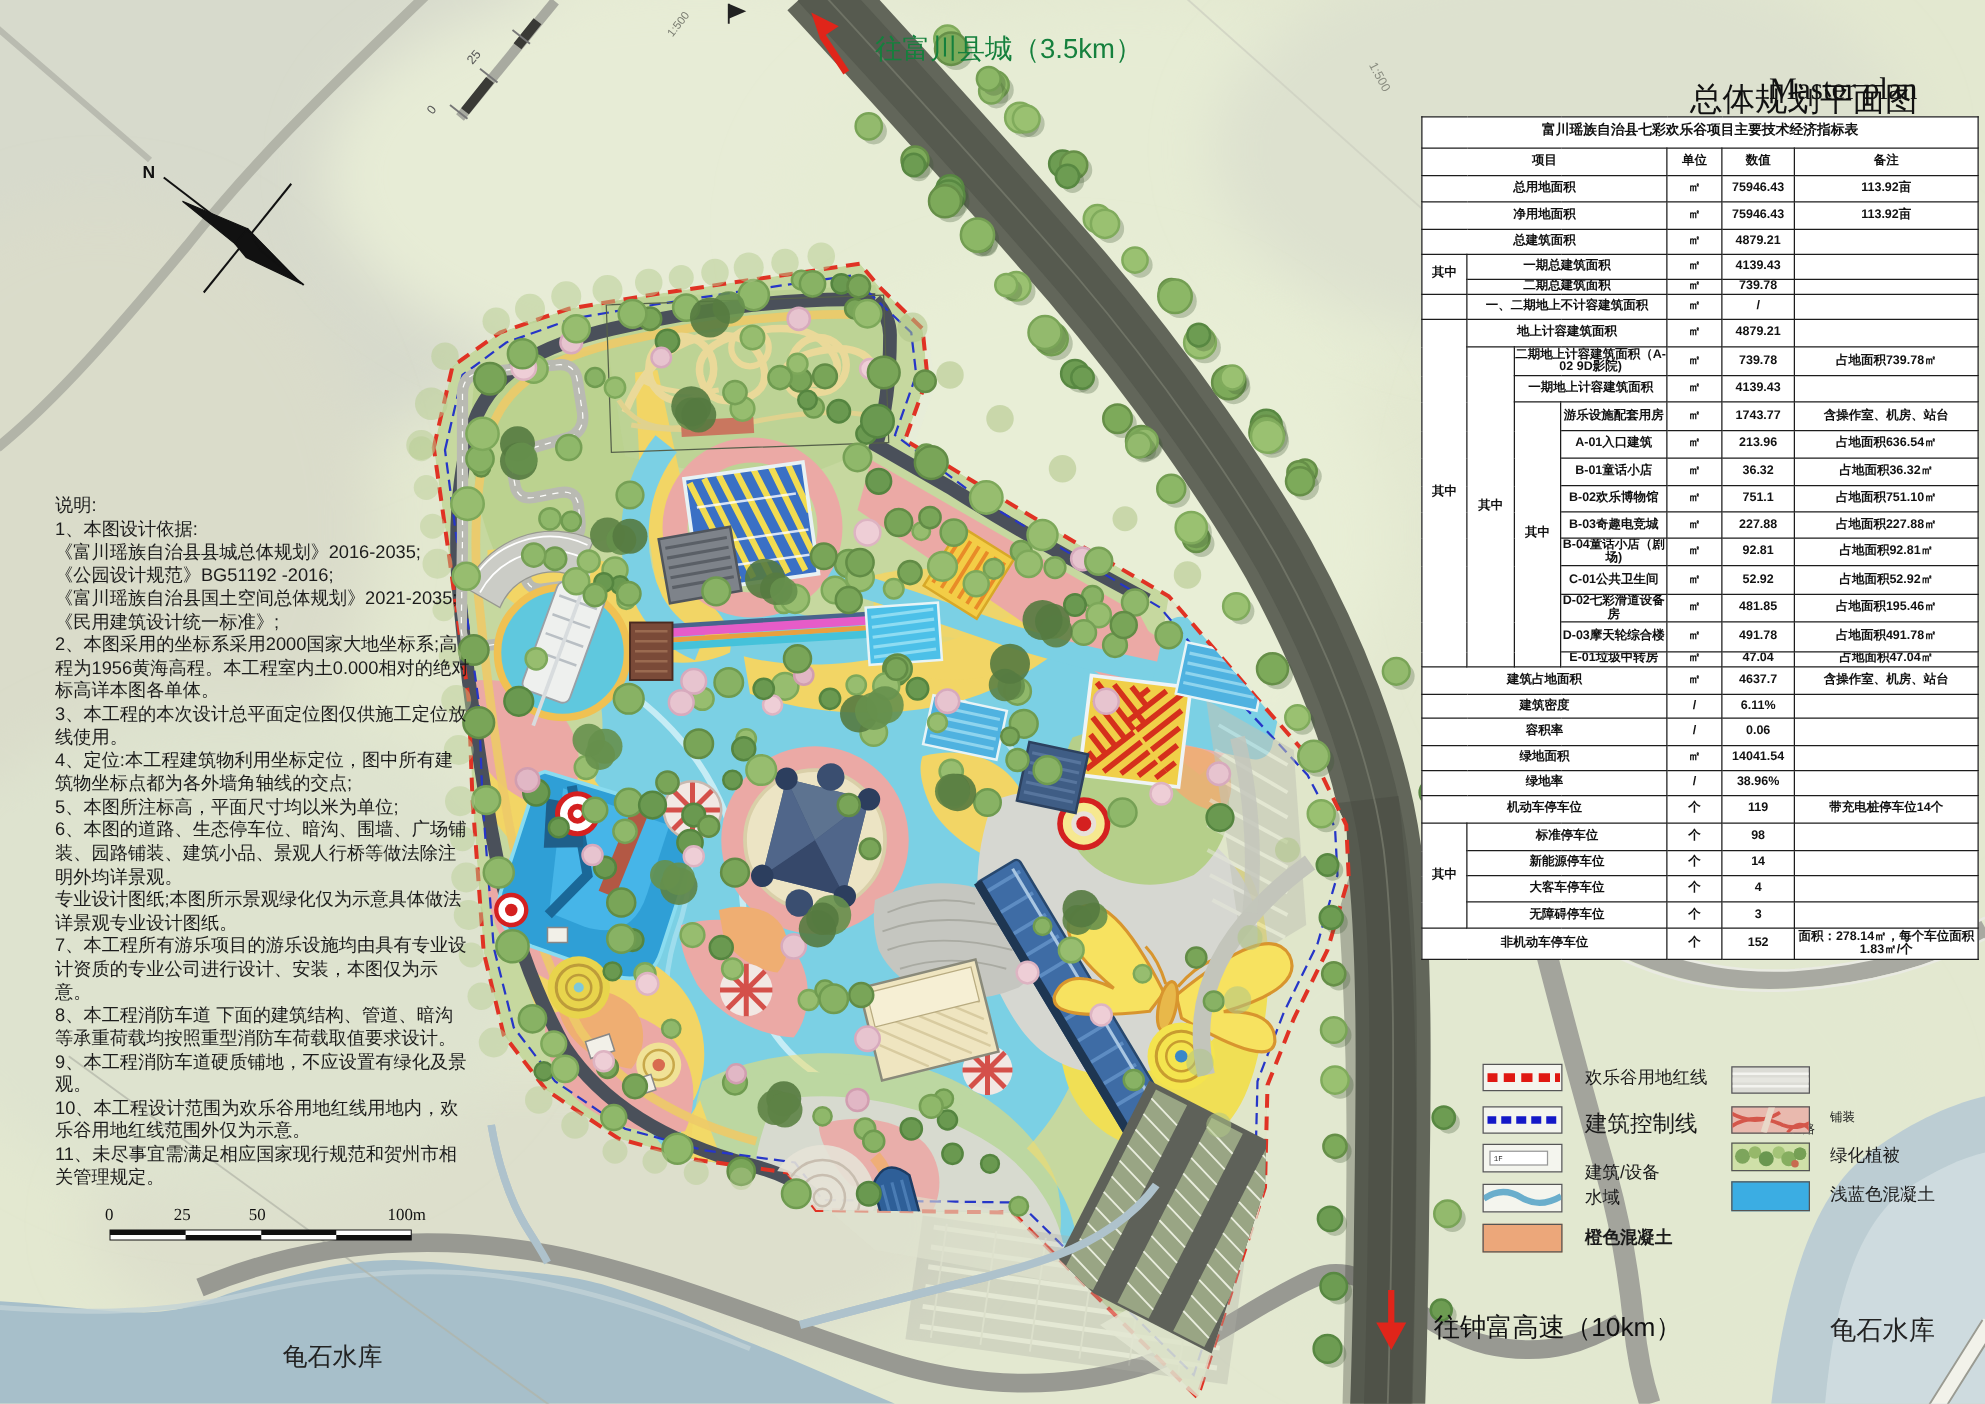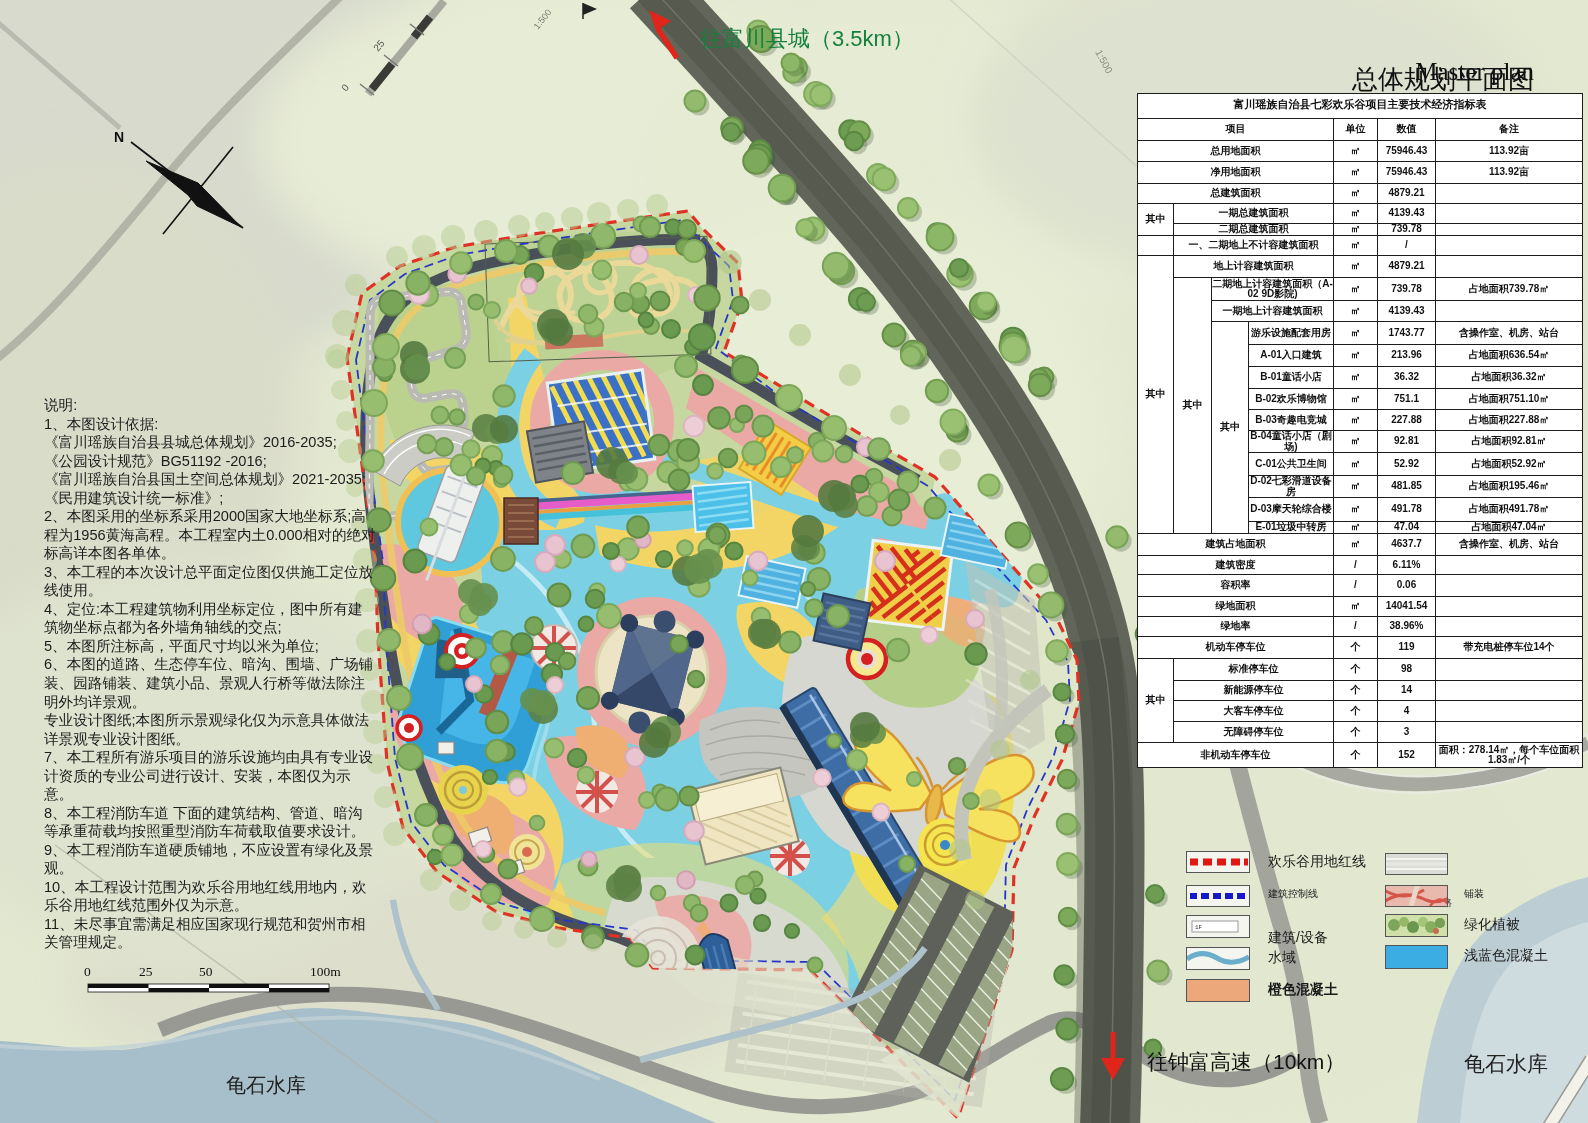--- a/index.html
+++ b/index.html
@@ -1104,7 +1104,7 @@
         <path d="M3,10 h7 M14,10 h8 M26,10 h8 M38,10 h8 M50,10 h8" stroke="#1418c8" stroke-width="6"></path>
       </svg>
   </div>
-  <div class="txt" style="left:1268px;top:887px;font-size:10px;">建筑控制线</div>
+  <div class="txt" style="left:1268px;top:887px;font-size:18px;">建筑控制线</div>
 
   <div class="leg" style="left:1186px;top:915px;width:62px;height:21px;">
     <svg width="62" height="21">

